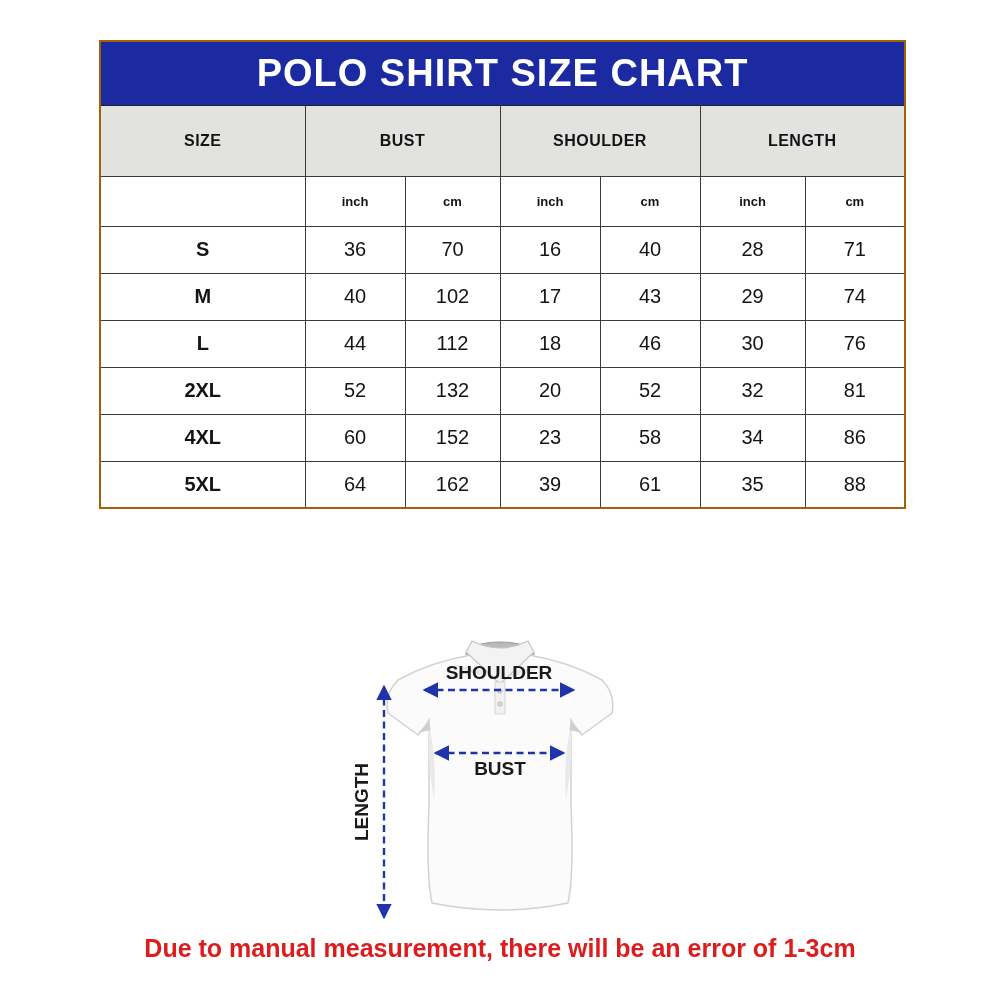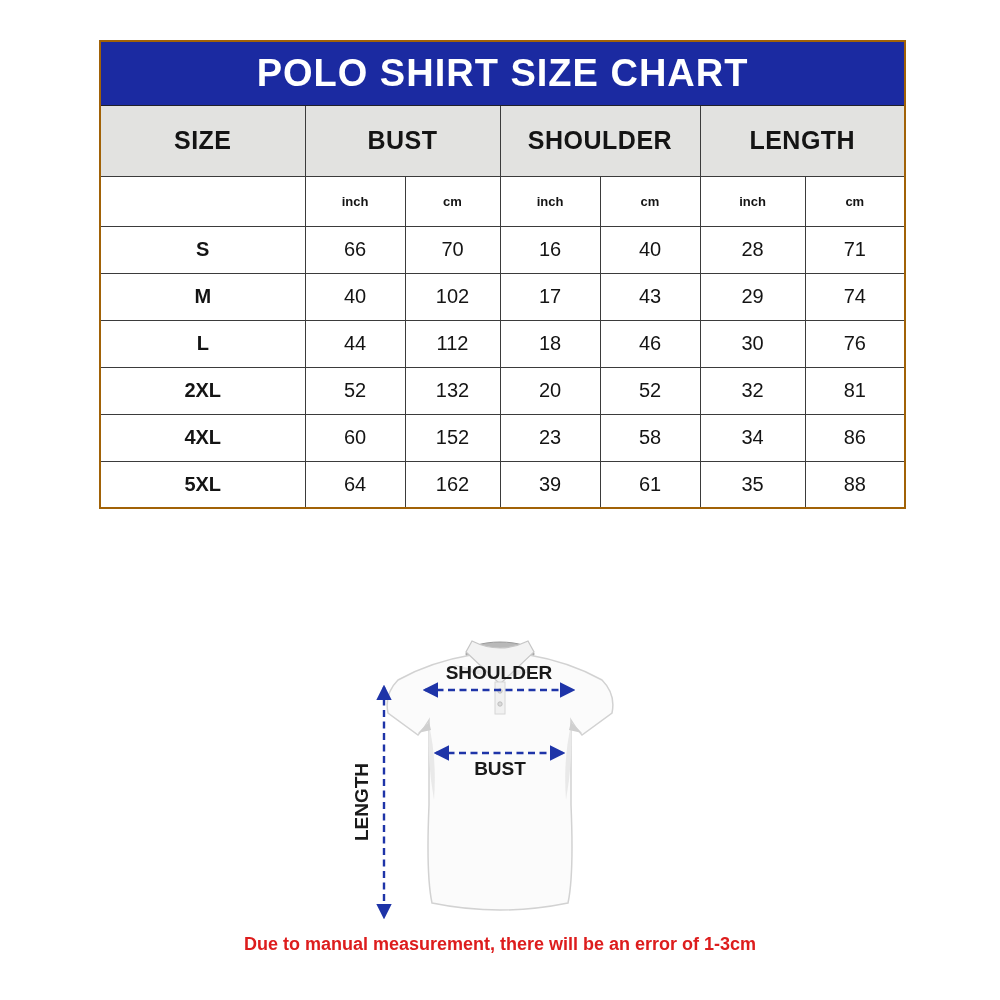--- a/index.html
+++ b/index.html
@@ -23,7 +23,7 @@
     border:1.5px solid #20202a;
   }
   tr.group-row th {
-    height:71px; background:#e2e2e0; font-size:25px; font-weight:bold;
+    height:71px; background:#e2e2e0; font-size:16px; font-weight:bold;
     letter-spacing:0.5px;
   }
   tr.unit-row th { height:50px; background:#ffffff; font-size:13px; font-weight:bold; }

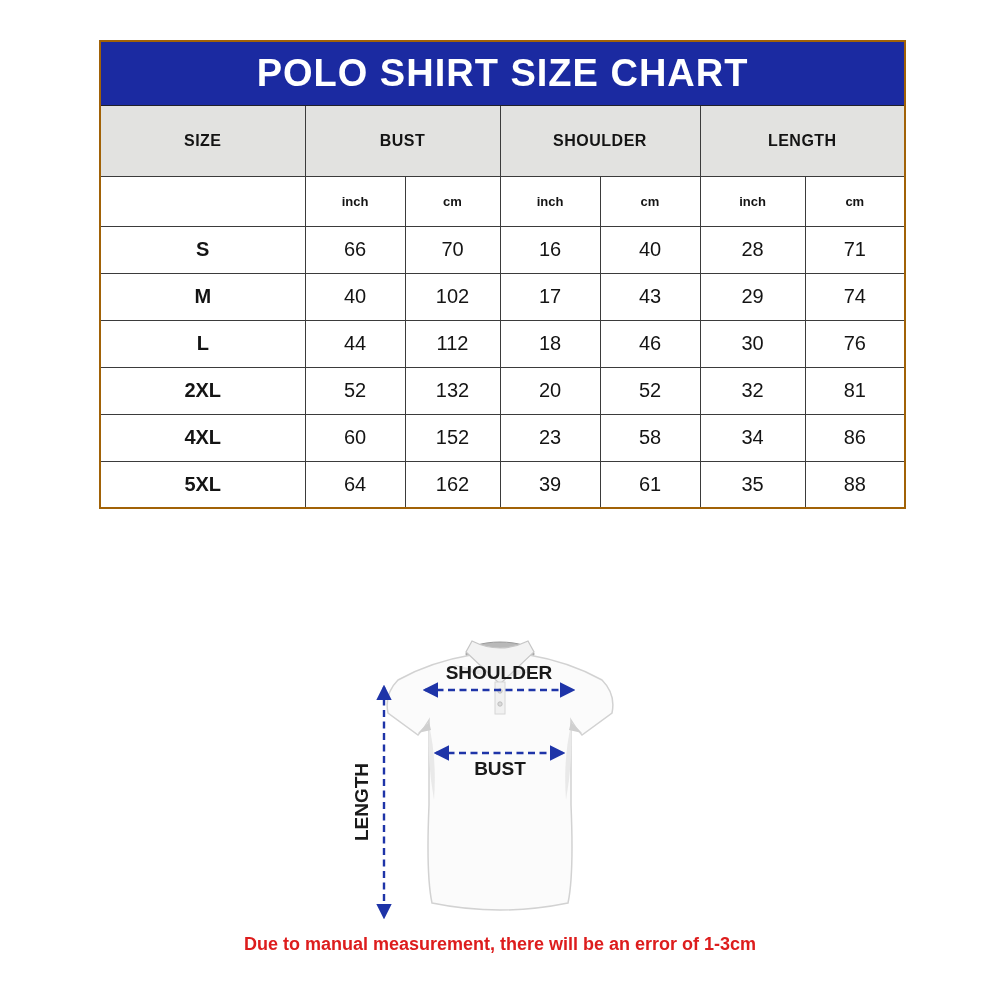--- a/index.html
+++ b/index.html
@@ -76,7 +76,7 @@
     <tbody>
       <tr class="data-row">
         <td class="size-cell">S</td>
-        <td>66</td>
+        <td>36</td>
         <td>70</td>
         <td>16</td>
         <td>40</td>

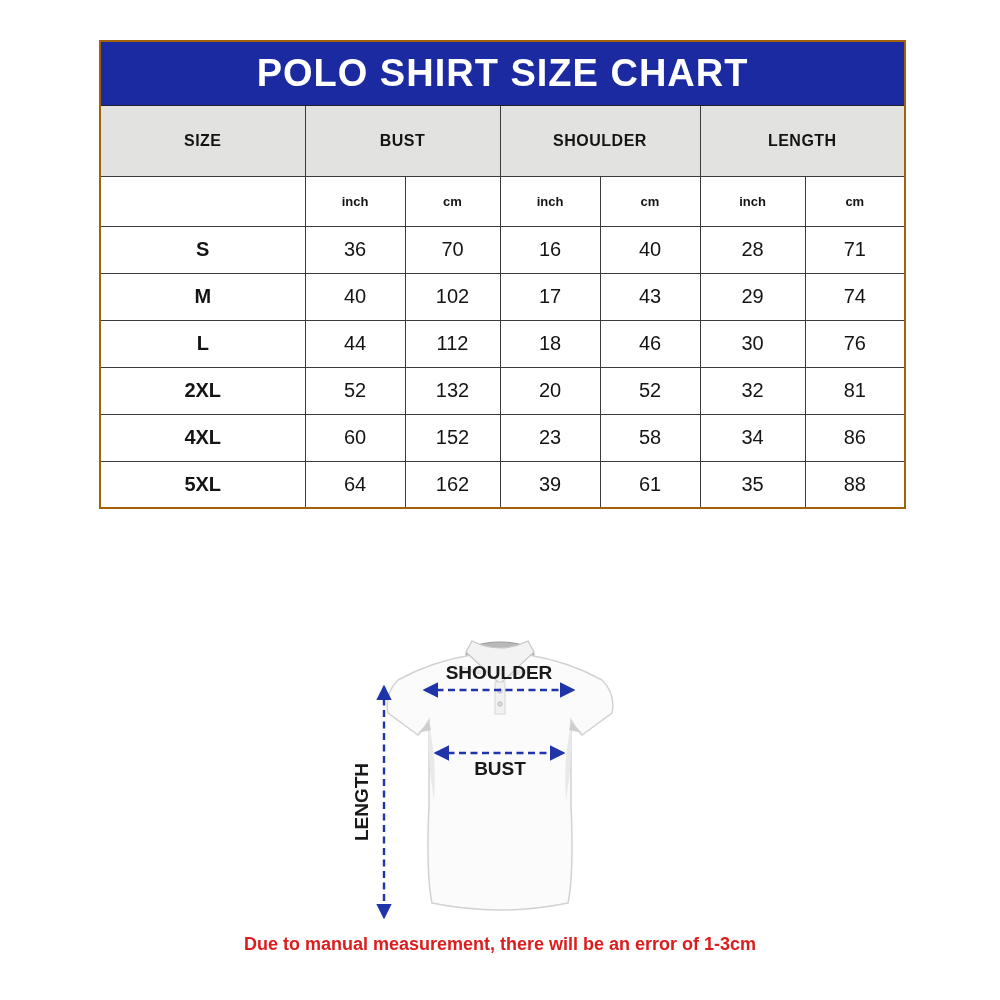--- a/index.html
+++ b/index.html
@@ -35,7 +35,7 @@
   }
   .note {
     position:absolute; left:0; top:934px; width:1000px; text-align:center;
-    color:#dd1d1d; font-size:18px; font-weight:bold;
+    color:#dd1d1d; font-size:25px; font-weight:bold;
   }
 </style>
 </head>

